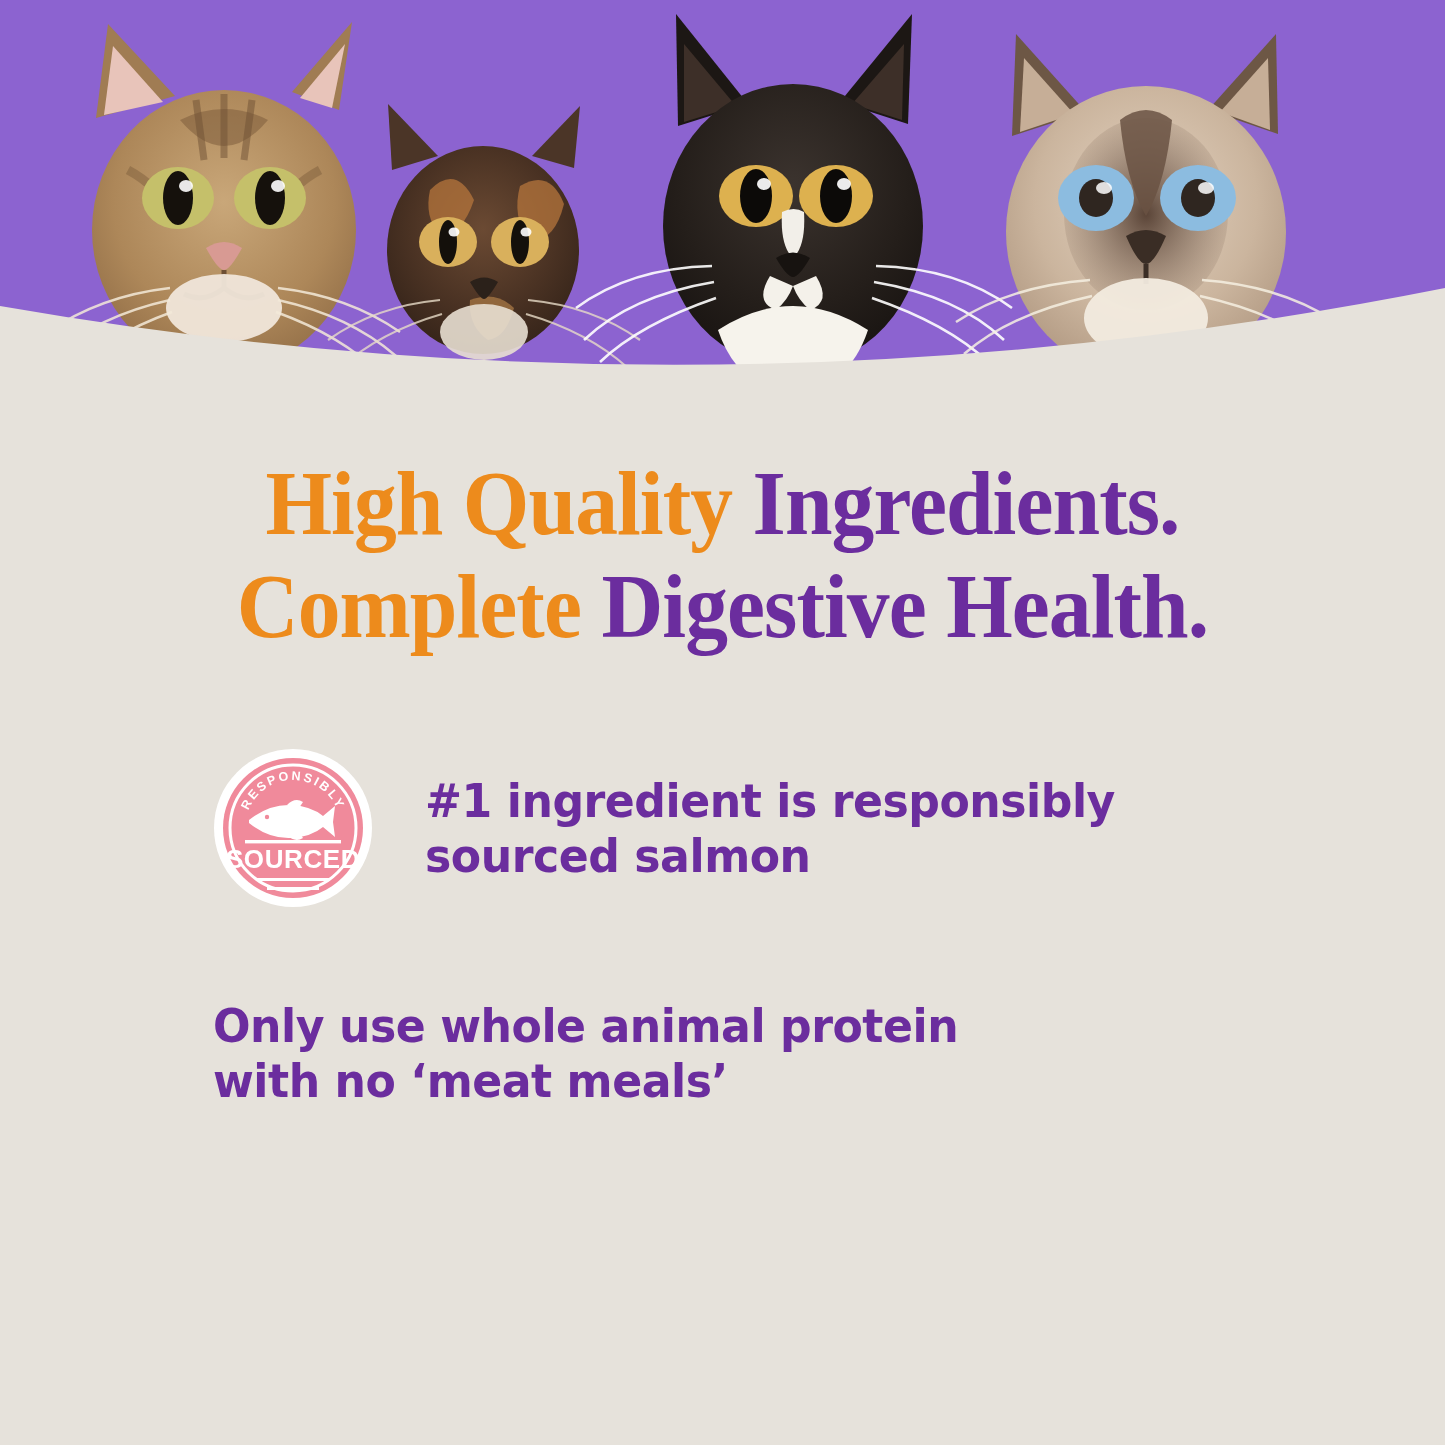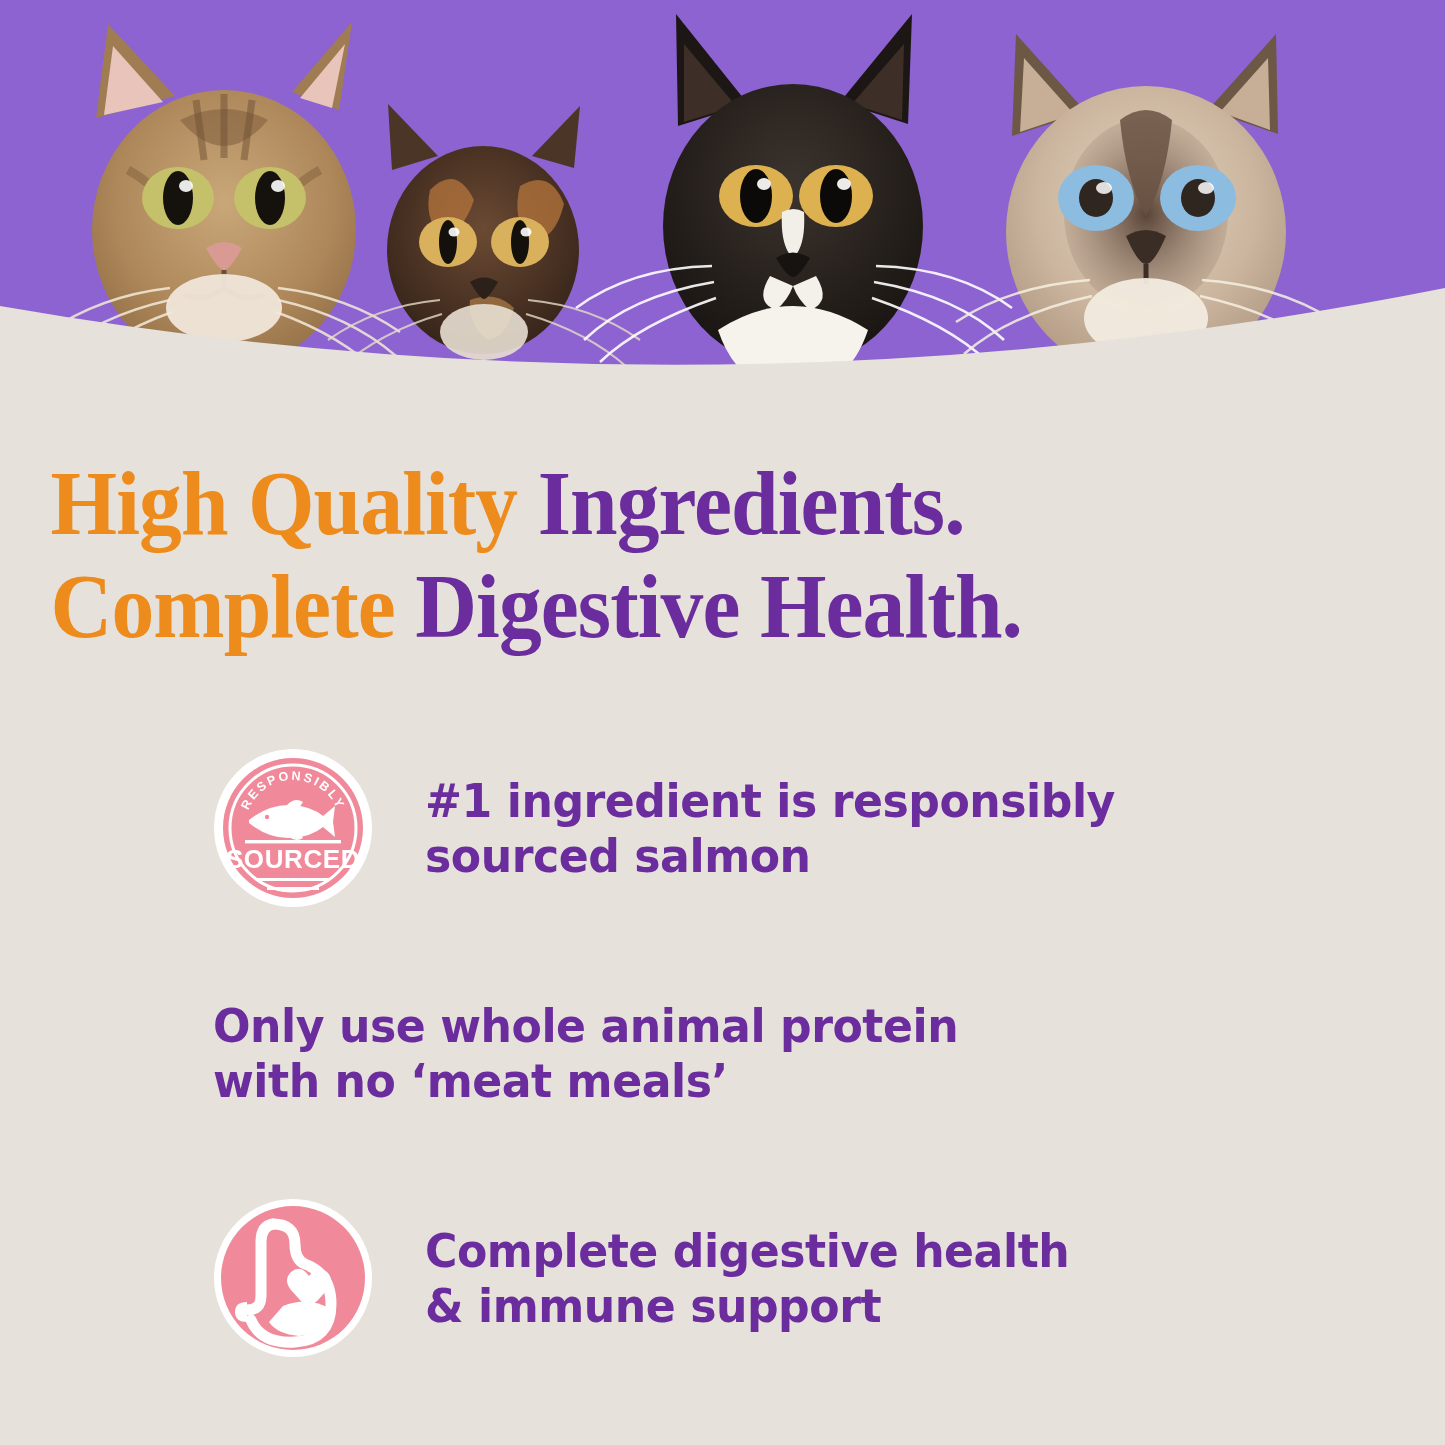--- a/index.html
+++ b/index.html
@@ -23,6 +23,7 @@
   
   .headline{
     position:absolute;left:0;top:452px;width:1445px;
+    text-align:center;
     font-family:"Liberation Serif", serif;
     font-weight:bold;
     font-size:92px;

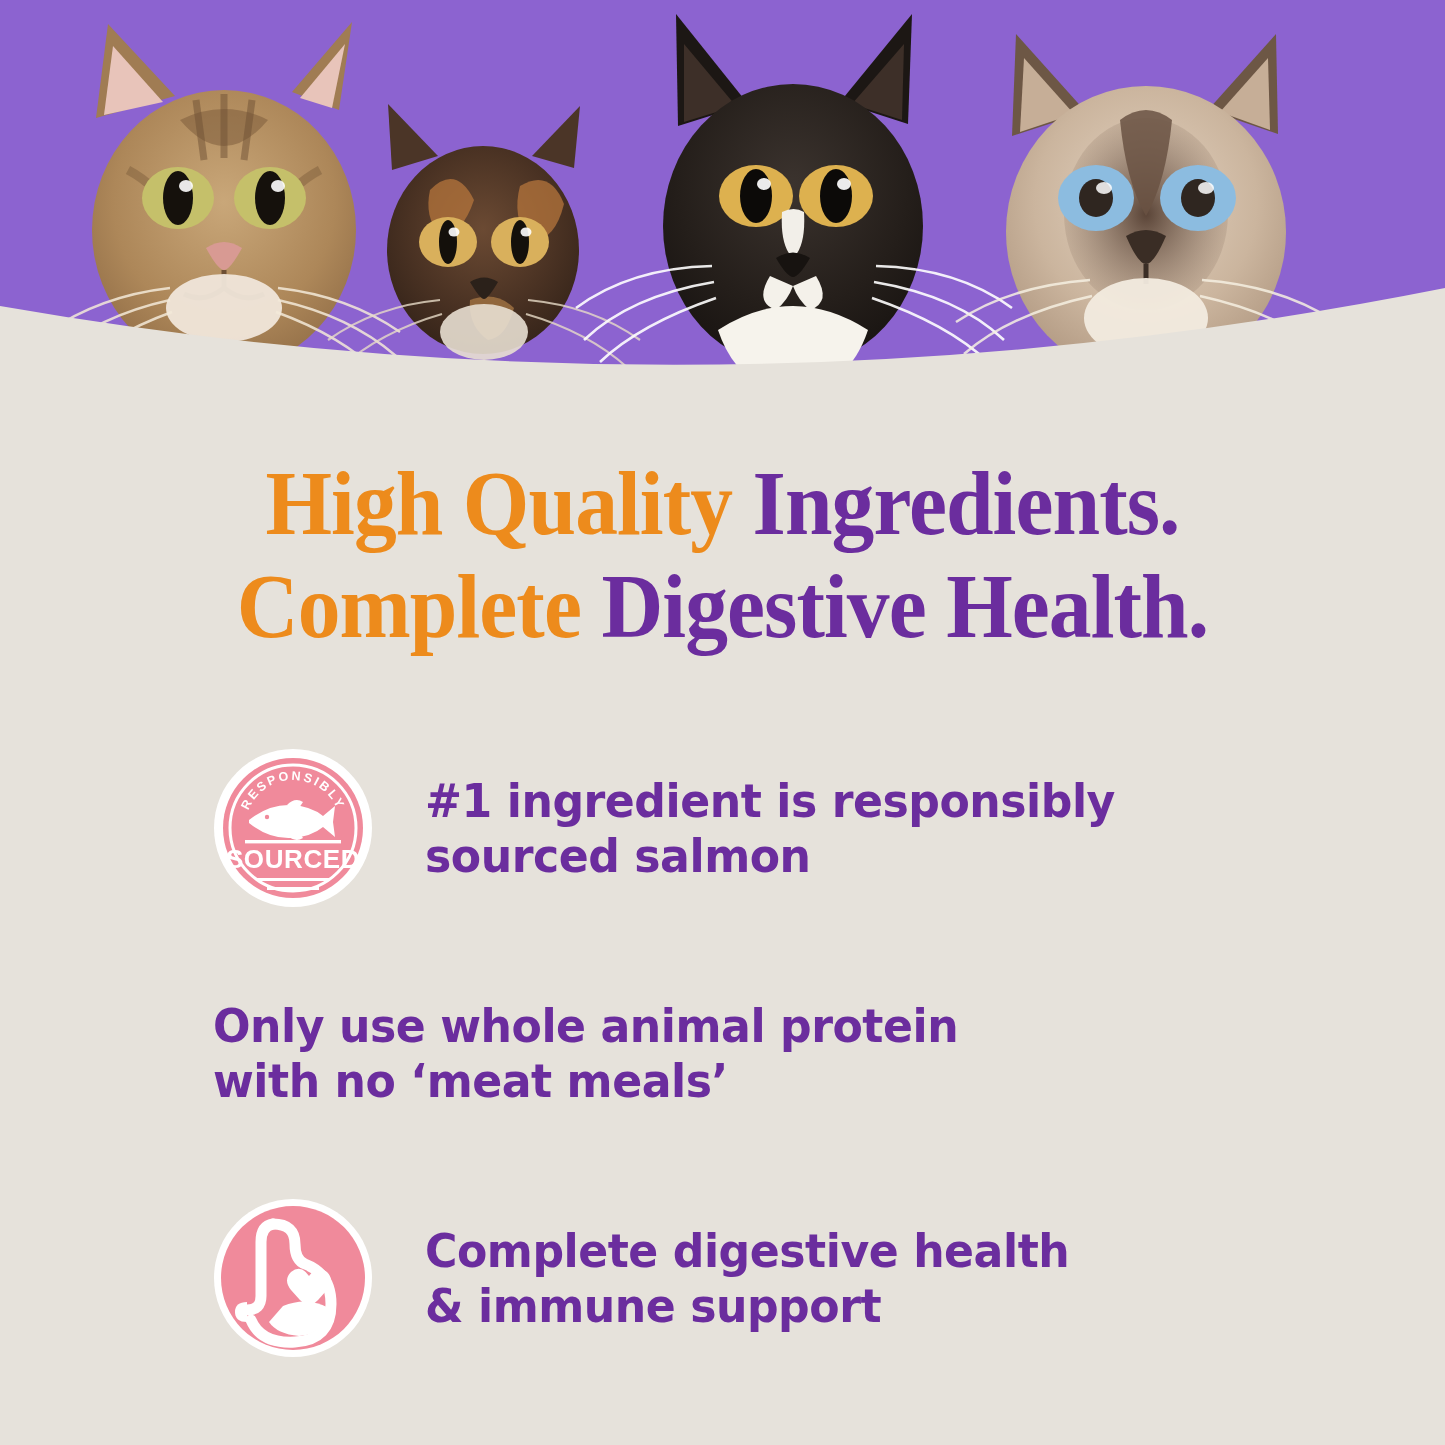--- a/index.html
+++ b/index.html
@@ -247,26 +247,6 @@
       </div>
     </div>
 
-    <div class="feature">
-      <div class="badge">
-        <svg viewBox="0 0 160 160">
-          <circle cx="80" cy="80" r="79" fill="#ffffff"></circle>
-          <circle cx="80" cy="80" r="72" fill="#f08a9b"></circle>
-          <g fill="none" stroke="#ffffff" stroke-width="11" stroke-linecap="round" stroke-linejoin="round">
-            <path d="M60 26 q22 0 22 20 q0 16 10 20 q26 10 26 40 q0 36 -36 38
-                     q-34 2 -44 -22"></path>
-            <path d="M60 26 q-12 2 -12 18 l0 54 q0 14 -14 14"></path>
-          </g>
-          <path d="M34 104 q-12 0 -12 10 q0 10 12 10 l0 -20 Z" fill="#ffffff"></path>
-          <path d="M70 108 q24 -10 46 2 q-4 26 -30 28 q-22 -2 -30 -14 Z" fill="#ffffff"></path>
-          <path d="M96 78 q-8 -12 -18 -4 q-8 8 0 18 q8 10 18 18 q10 -8 18 -18 q8 -10 0 -18 q-10 -8 -18 4 Z" fill="#ffffff"></path>
-        </svg>
-      </div>
-      <div class="feat-text">
-        <span>Complete digestive health</span>
-        <span>&amp; immune support</span>
-      </div>
-    </div>
 
   </div>
 </div>

